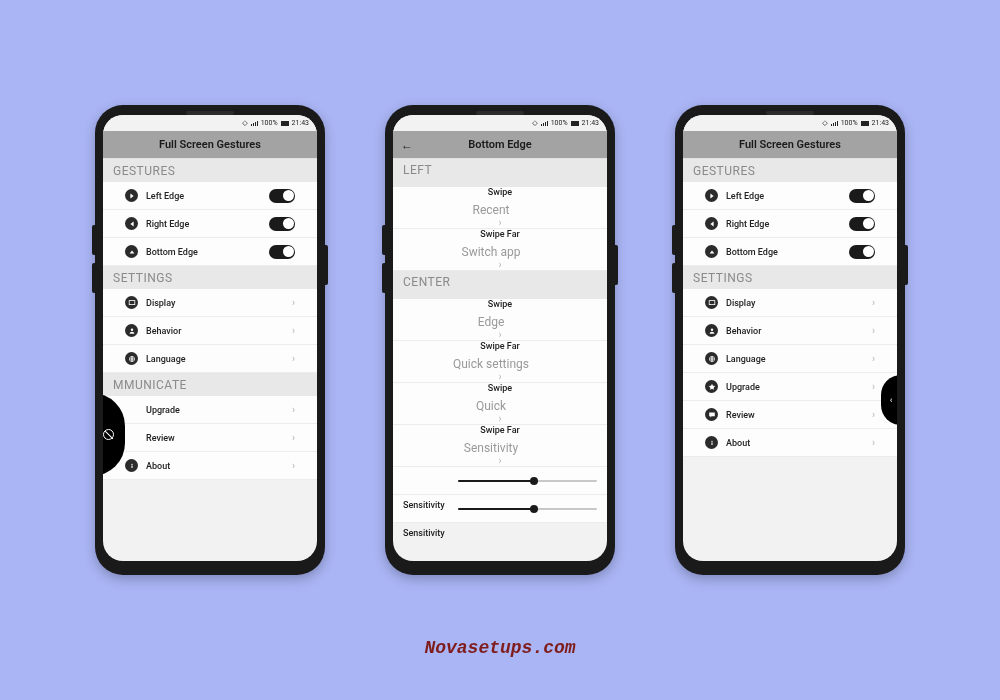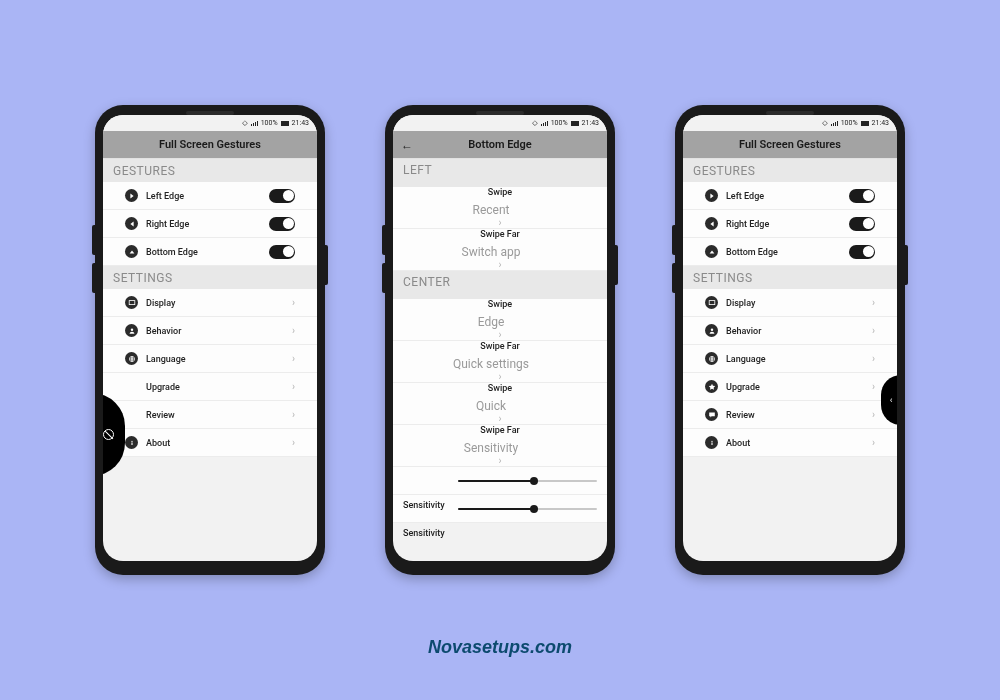--- a/index.html
+++ b/index.html
@@ -344,6 +344,7 @@
         <div class="chev">›</div>
       </div>
 
+      <div class="section-header">MMUNICATE</div>
       <div class="row">
         <div class="label" style="margin-left:21px">Upgrade</div>
         <div class="chev">›</div>

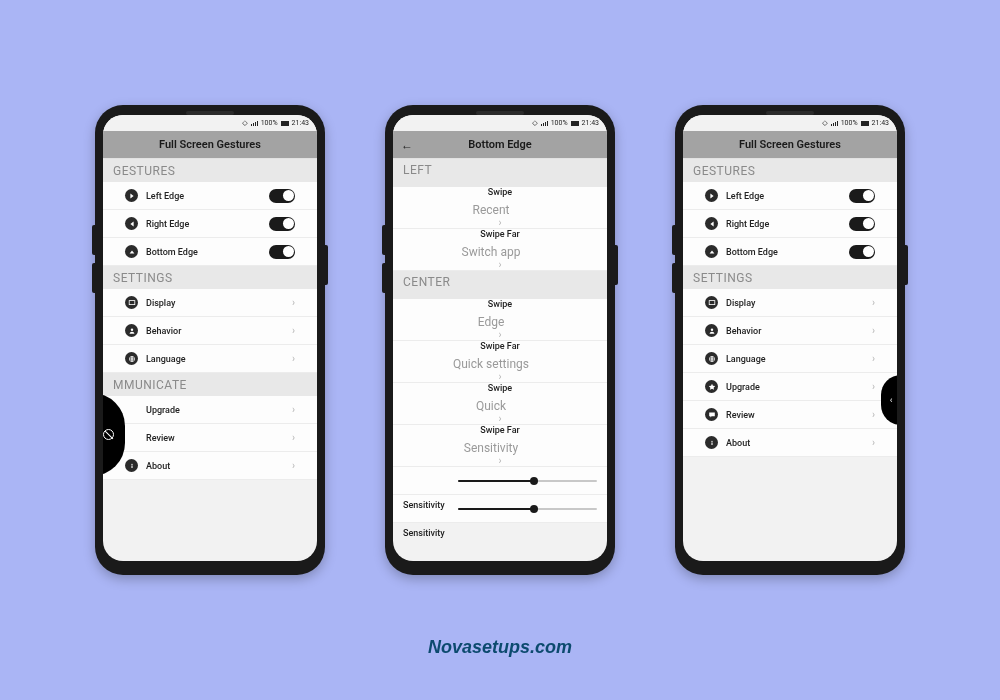--- a/index.html
+++ b/index.html
@@ -249,9 +249,9 @@
     text-align: center;
     font-size: 18px;
     font-weight: 700;
-    color: #0c4a6e;
+    color: #7f1d1d;
     font-style: italic;
-    font-family: Liberation Sans, sans-serif;
+    font-family: Liberation Mono, monospace;
   }
   .sec-compact .row { height: 42px; flex-direction: column; }
   .sec-compact .section-header { padding: 4px 10px 10px; }

